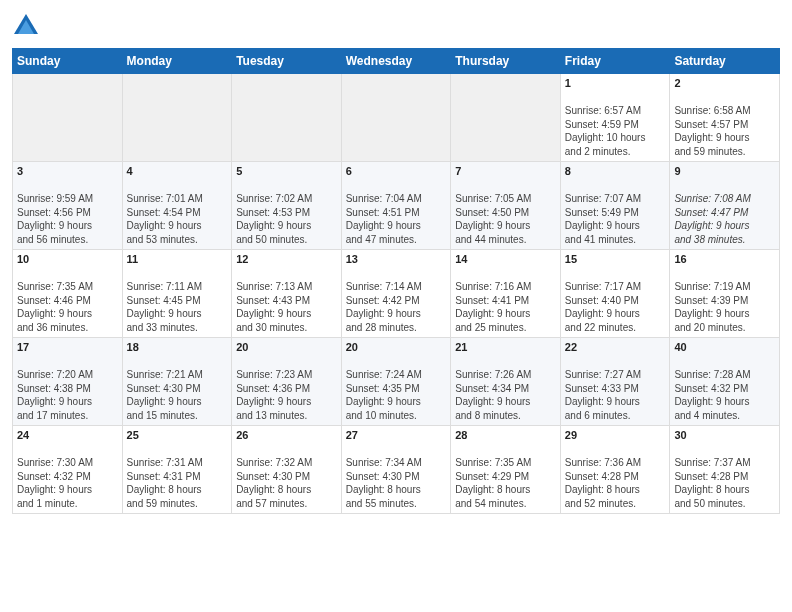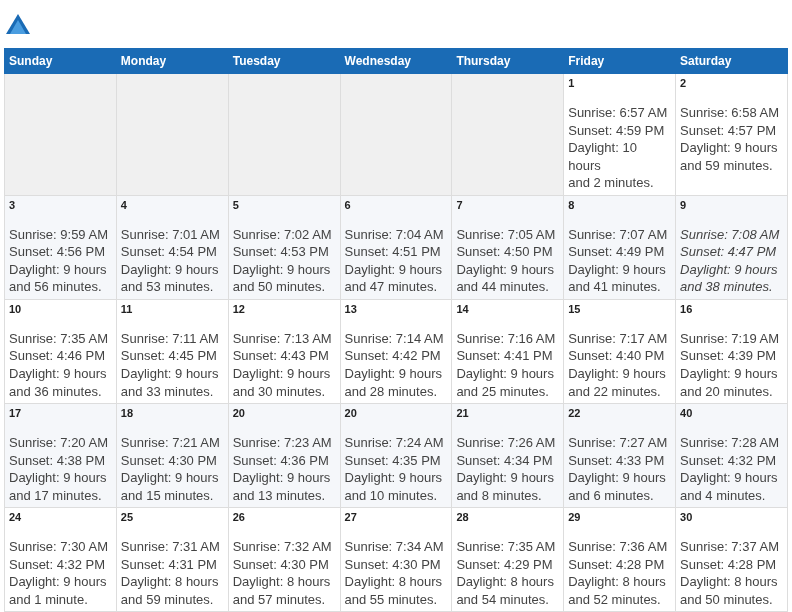--- a/index.html
+++ b/index.html
@@ -13,7 +13,7 @@
     .page {
       width: 792px;
       height: 508px;
-      padding: 12px 4px;
+      padding: 12px 12px;
       display: flex;
       flex-direction: column;
     }

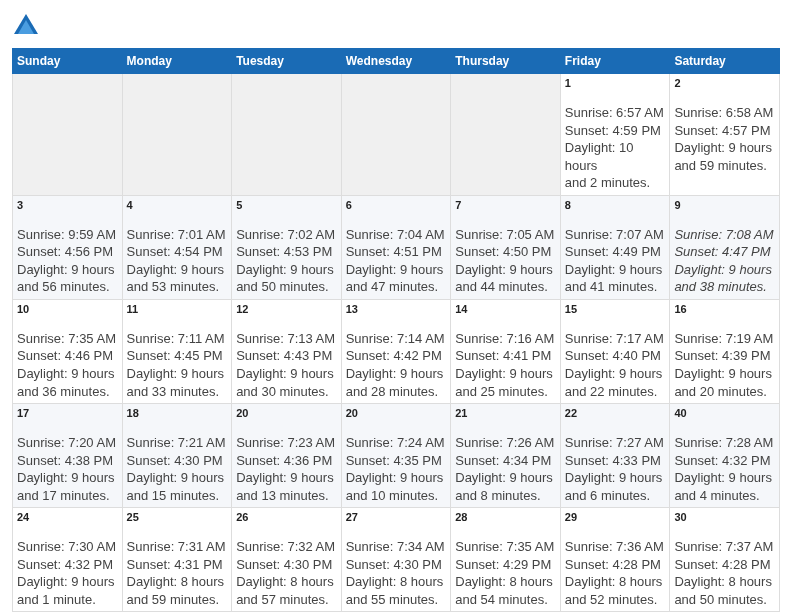--- a/index.html
+++ b/index.html
@@ -96,7 +96,7 @@
       margin-bottom: 2px;
     }
     .day-info {
-      font-size: 13px;
+      font-size: 10px;
       color: #444;
       line-height: 1.35;
       margin-top: 15px;

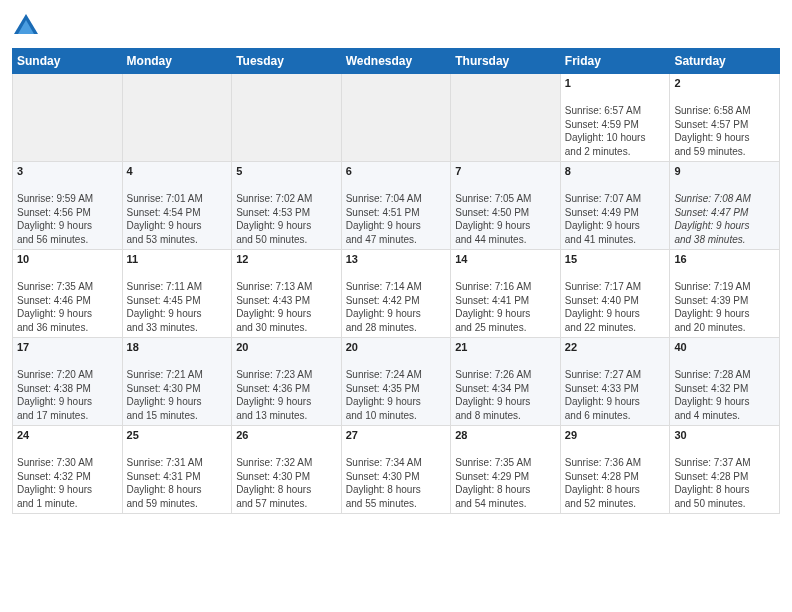--- a/index.html
+++ b/index.html
@@ -196,7 +196,7 @@
           <td>
             <span class="day-number">8</span>
             <div class="day-info" style="white-space: pre-line;">Sunrise: 7:07 AM
-Sunset: 4:49 PM
+Sunset: 5:49 PM
 Daylight: 9 hours
 and 41 minutes.</div>
           </td>

